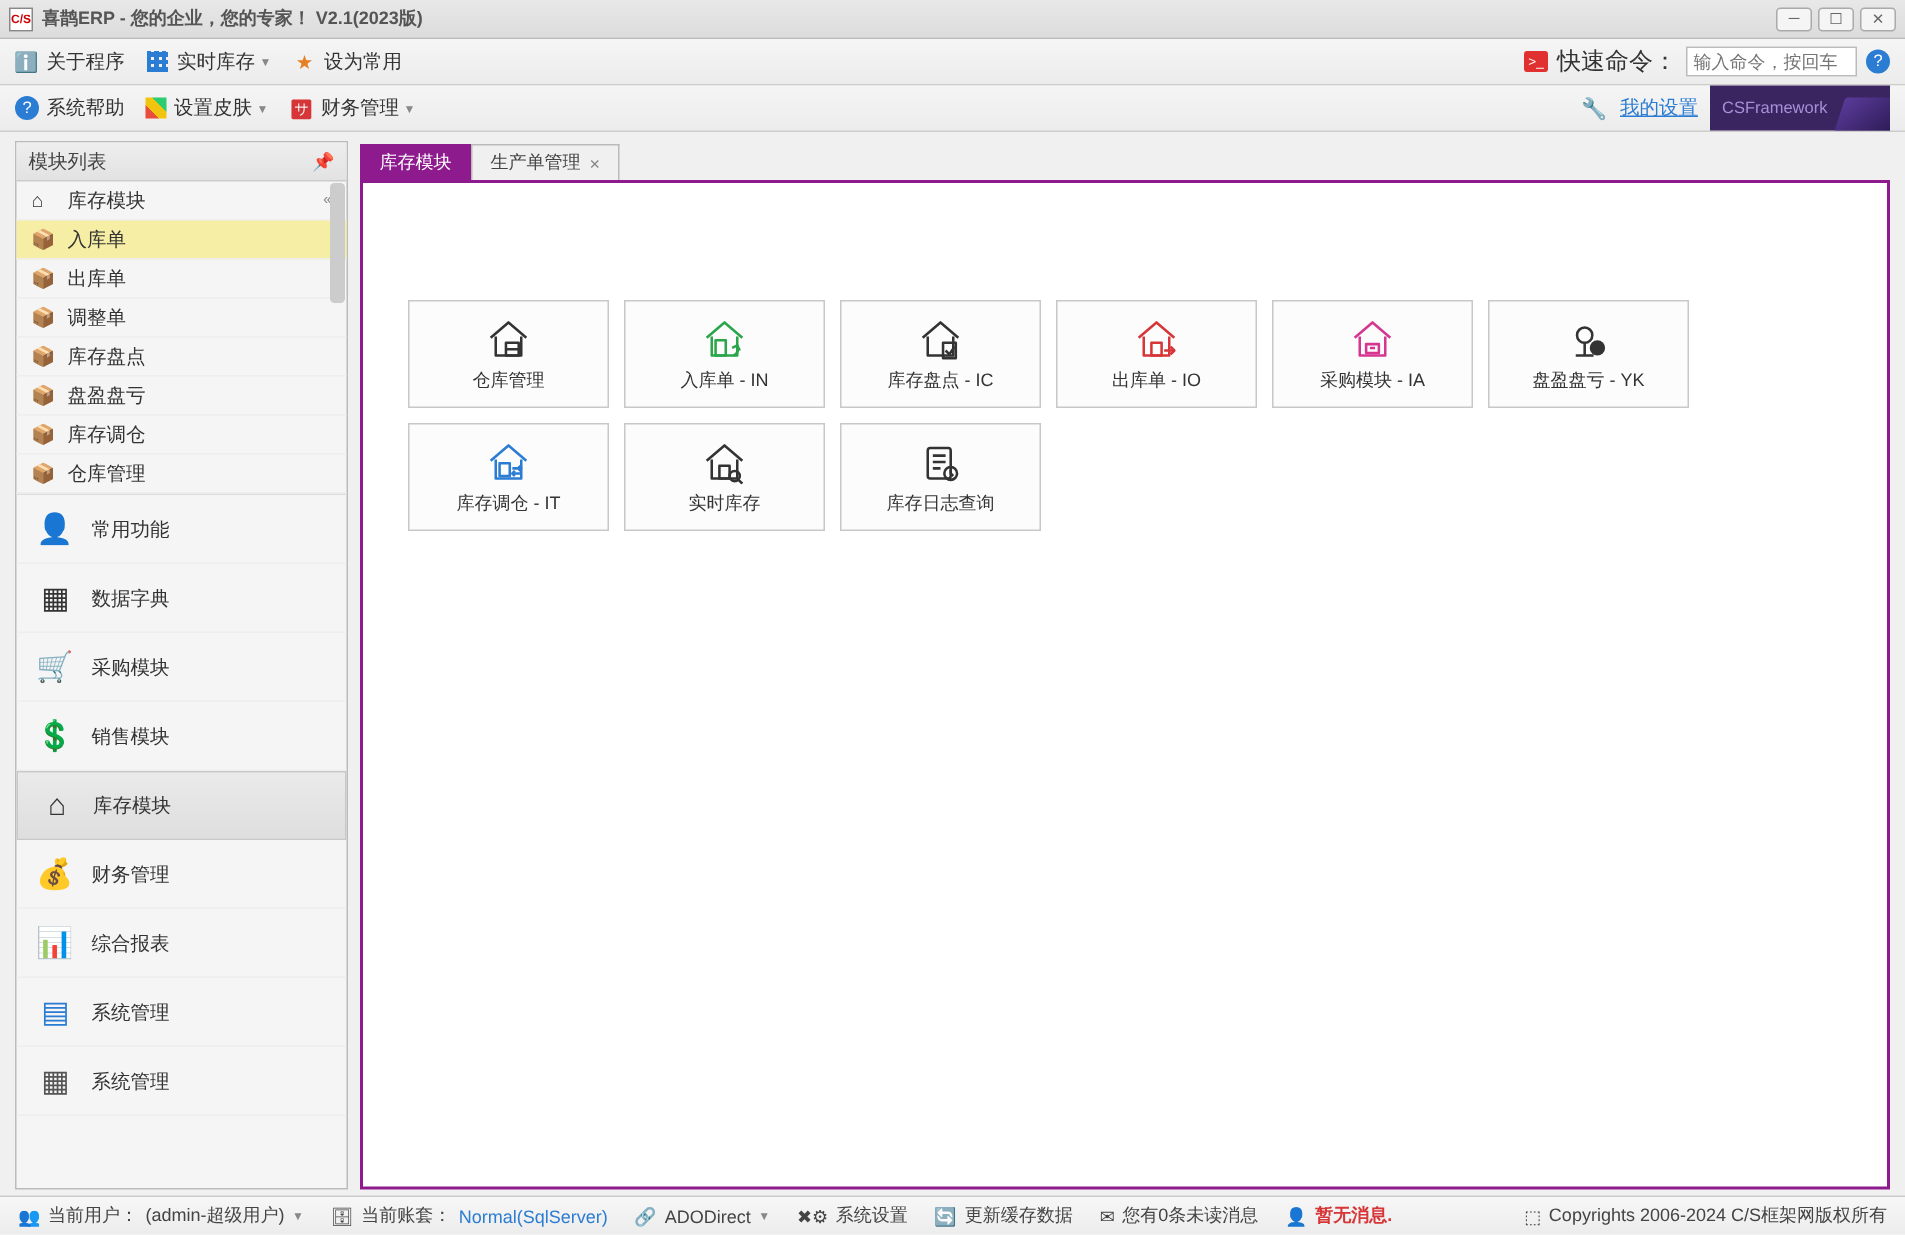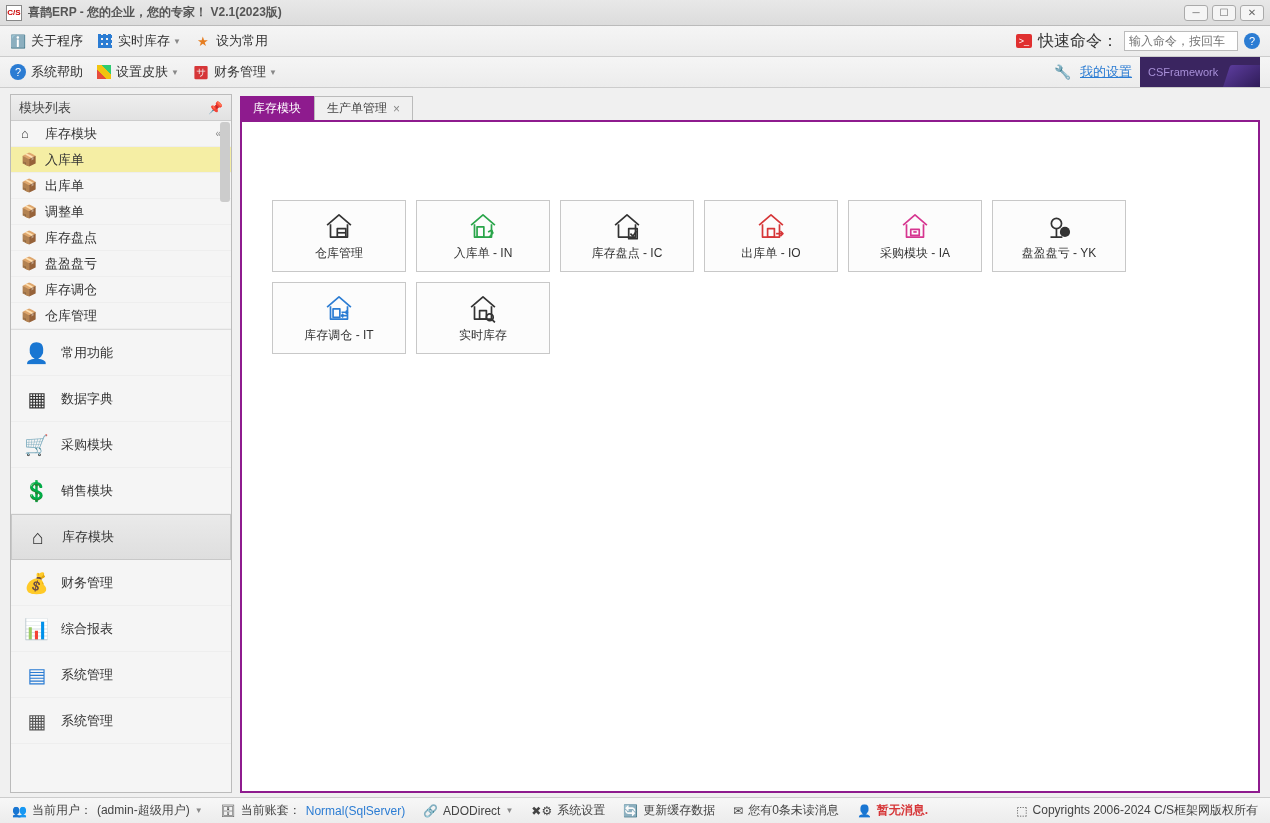--- a/index.html
+++ b/index.html
@@ -332,6 +332,20 @@
             </svg>
             <div class="lbl">实时库存</div>
           </div>
+          <div class="tile">
+            <svg viewBox="0 0 40 34">
+              <g stroke="#333" stroke-width="2" fill="none">
+                <rect x="10" y="6" width="18" height="24" rx="2"></rect>
+                <line x1="14" y1="12" x2="24" y2="12"></line>
+                <line x1="14" y1="17" x2="24" y2="17"></line>
+                <line x1="14" y1="22" x2="20" y2="22"></line>
+                <circle cx="28" cy="26" r="5"></circle>
+                <line x1="28" y1="23" x2="28" y2="26"></line>
+                <line x1="28" y1="26" x2="30" y2="28"></line>
+              </g>
+            </svg>
+            <div class="lbl">库存日志查询</div>
+          </div>
         </div>
     </div>
   </div>

